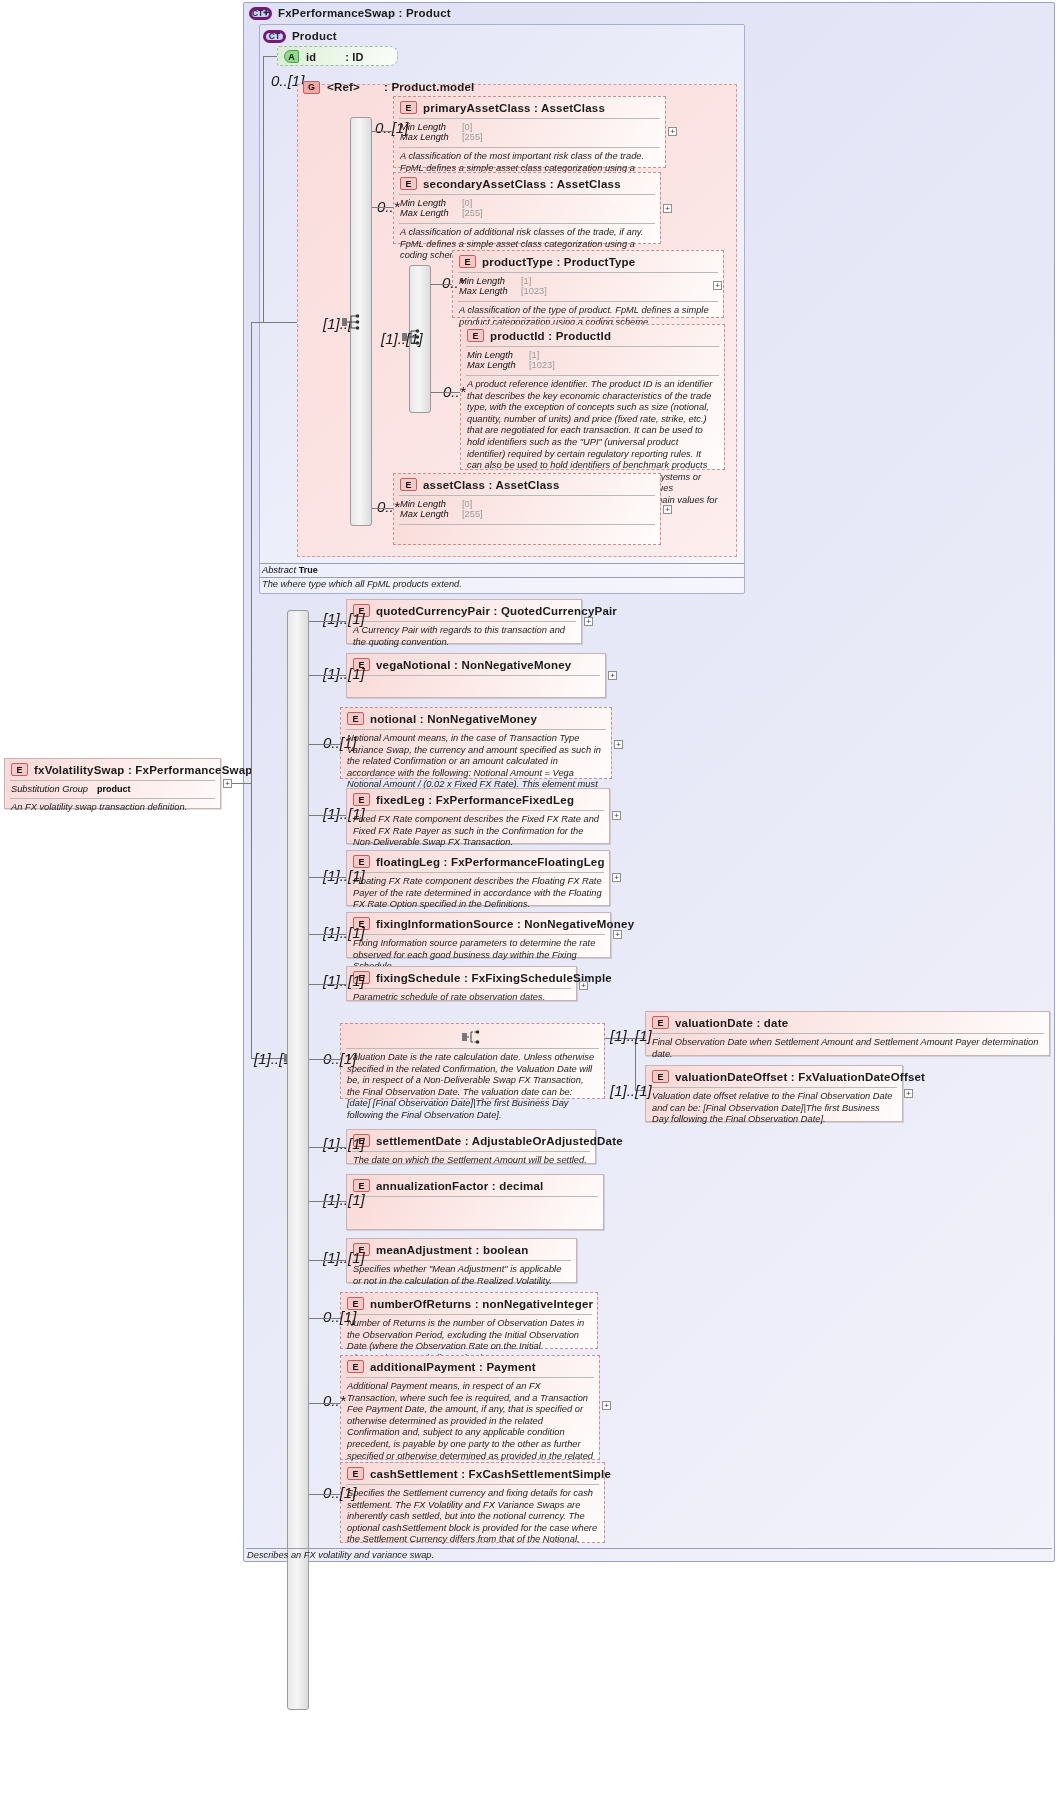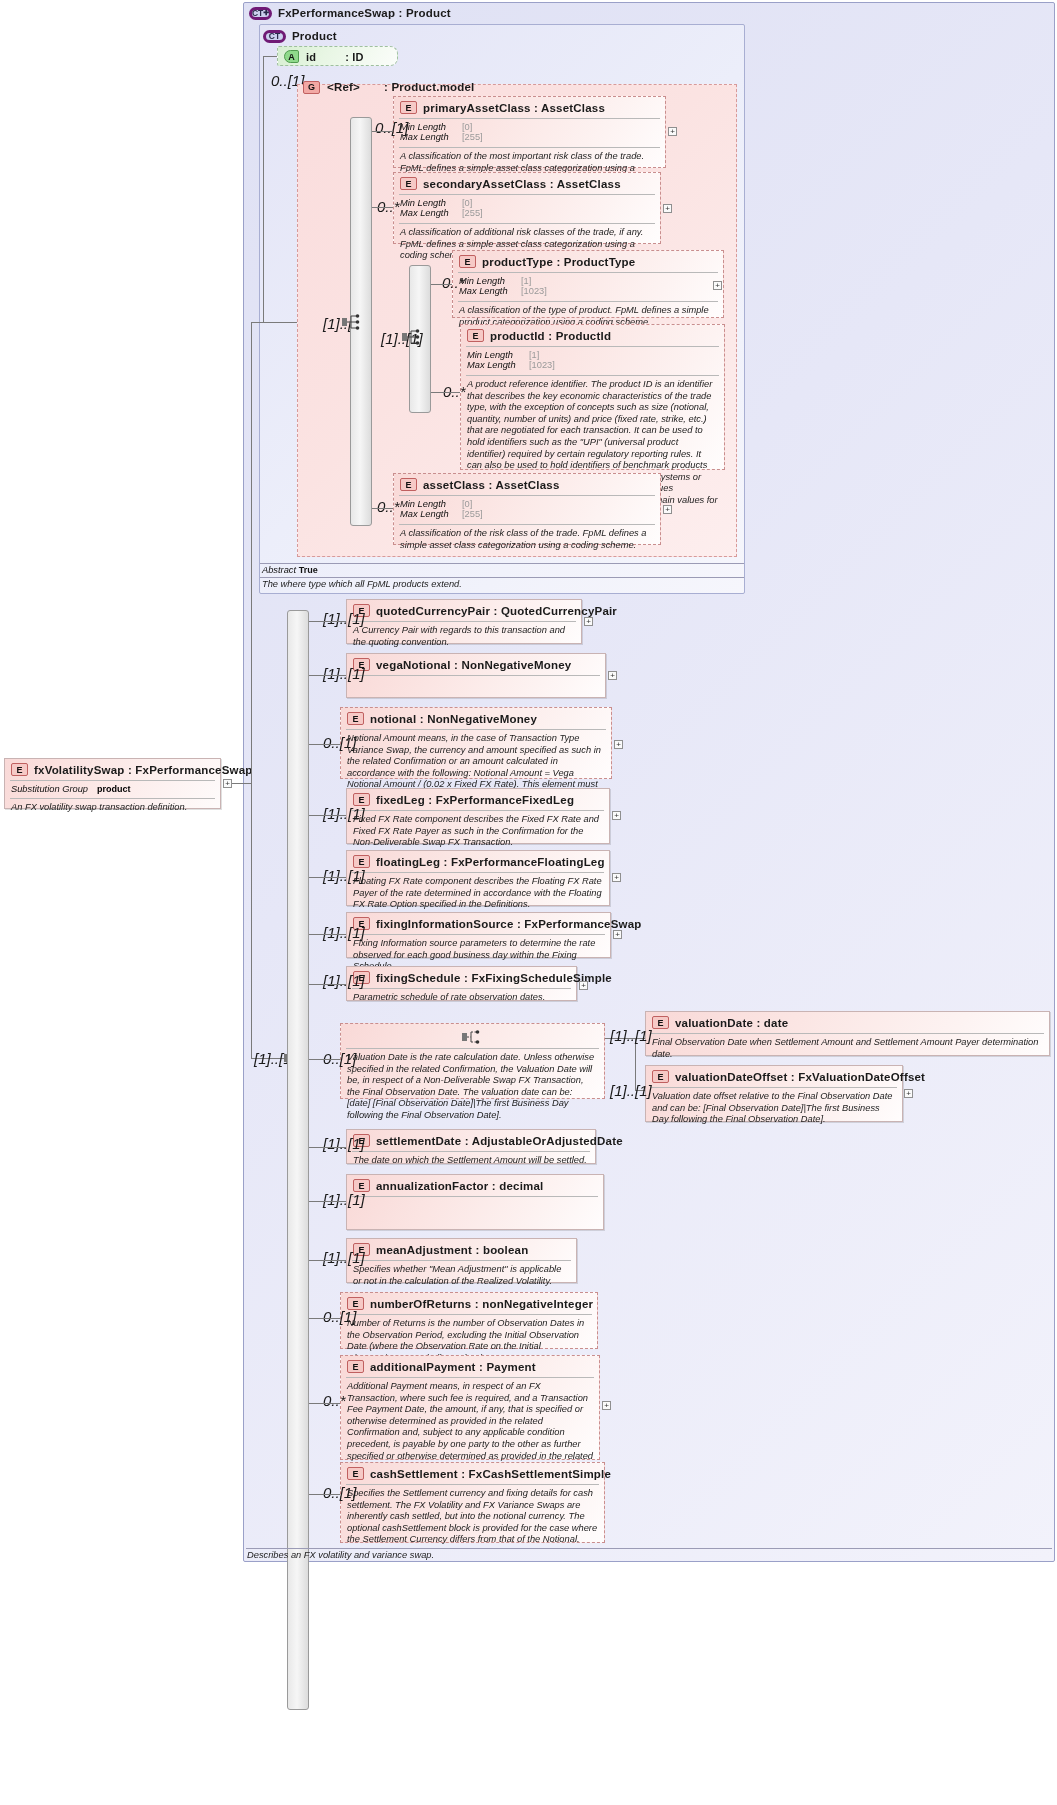--- a/index.html
+++ b/index.html
@@ -327,9 +327,6 @@
       </div>
     </div>
     <div class="el-sep" style="margin-top:1px;"></div>
-    <div class="el-body">
-      <div class="desc">A classification of the risk class of the trade. FpML defines a simple asset class categorization using a coding scheme.</div>
-    </div>
   </div>
   <div class="card" style="left:377px; top:498px;">0..*</div>
   <div class="plus" style="left:663px; top:505px;"></div>

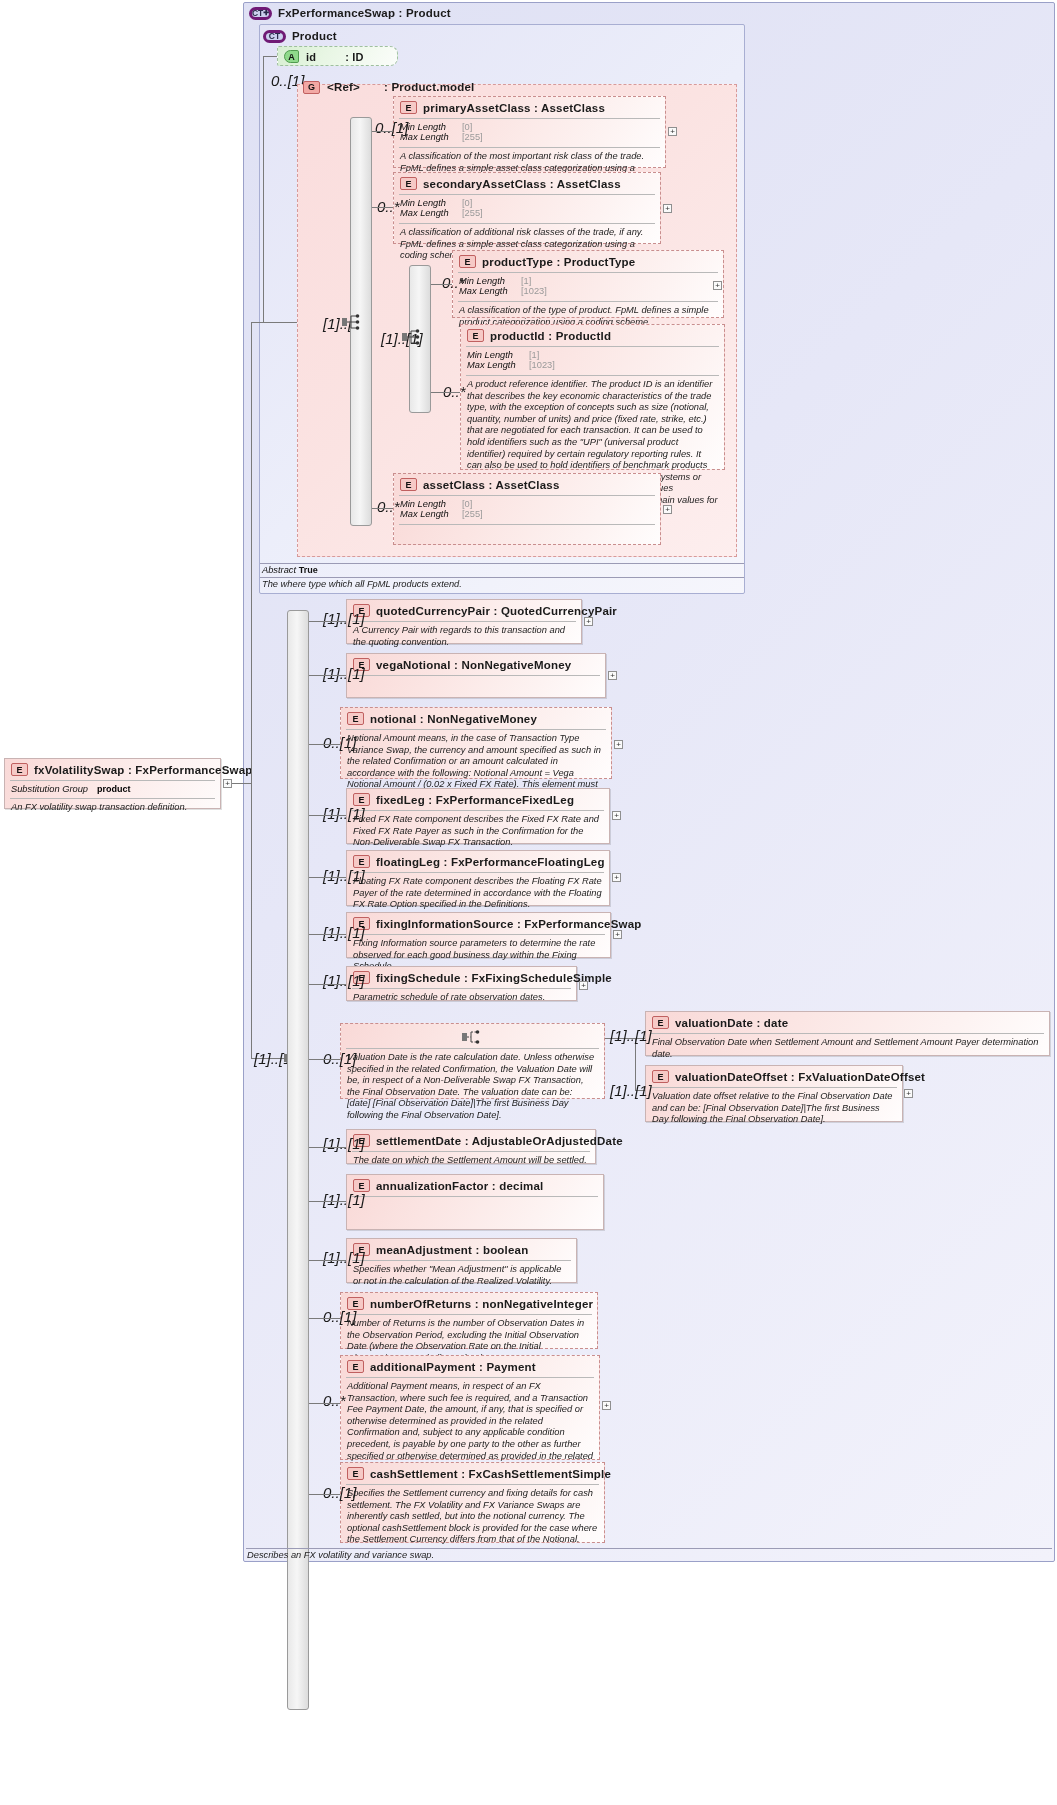--- a/index.html
+++ b/index.html
@@ -428,7 +428,7 @@
   <div class="box el" style="left:346px; top:912px; width:265px; height:46px;">
     <div class="el-hdrbar">
         <span class="chip chip-e">E</span>
-      <span class="hdr">fixingInformationSource : FxPerformanceSwap</span>
+      <span class="hdr">fixingInformationSource : NonNegativeMoney</span>
       </div>
     <div class="el-sep"></div>
     <div class="el-body">

